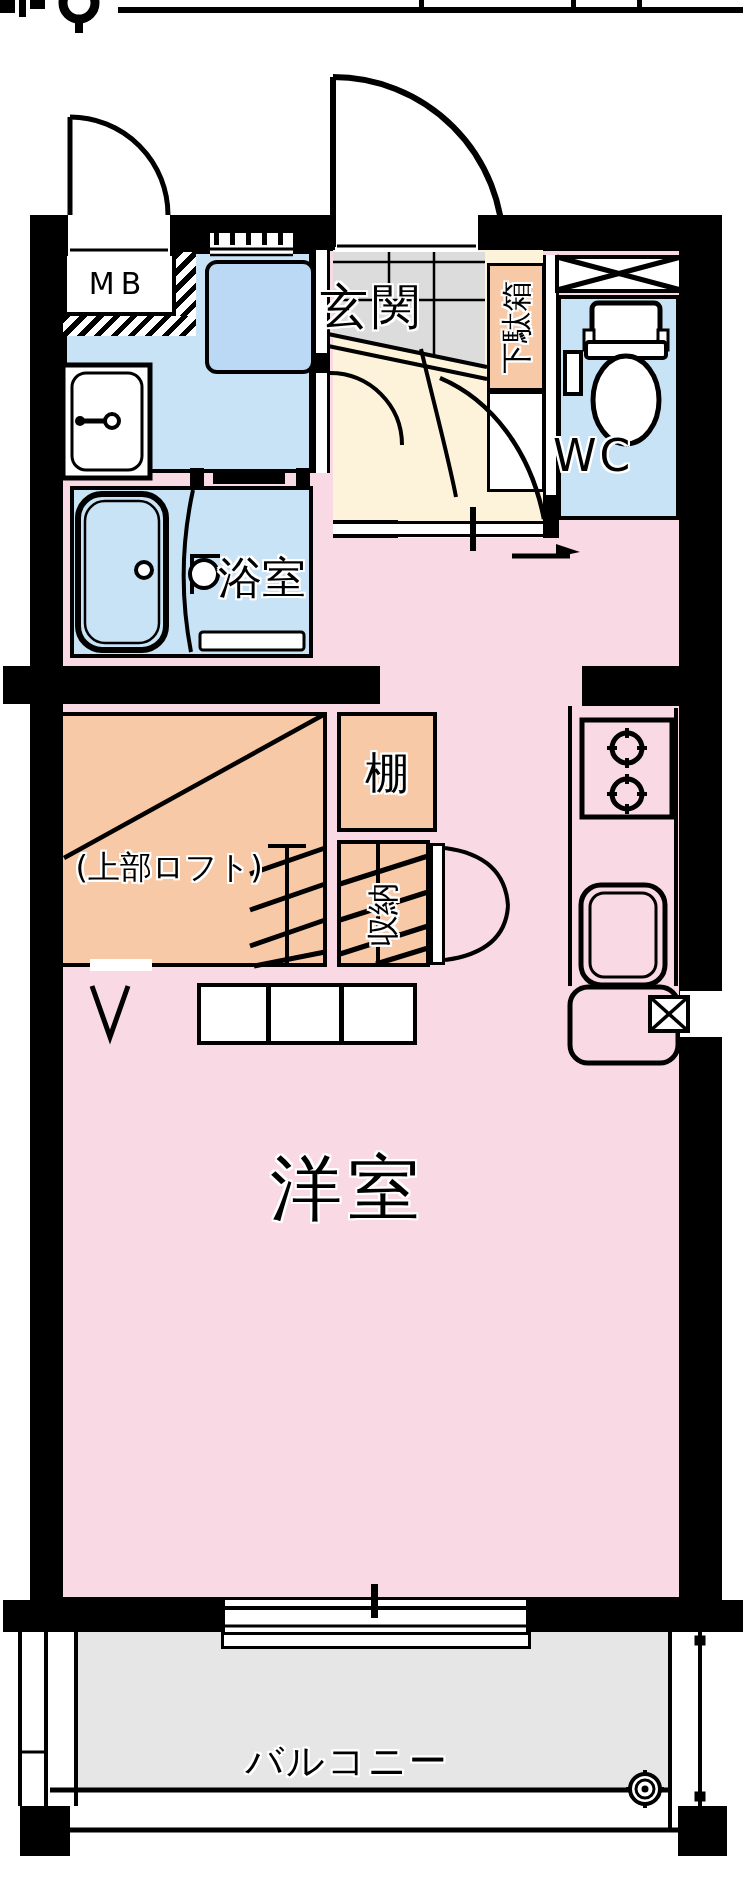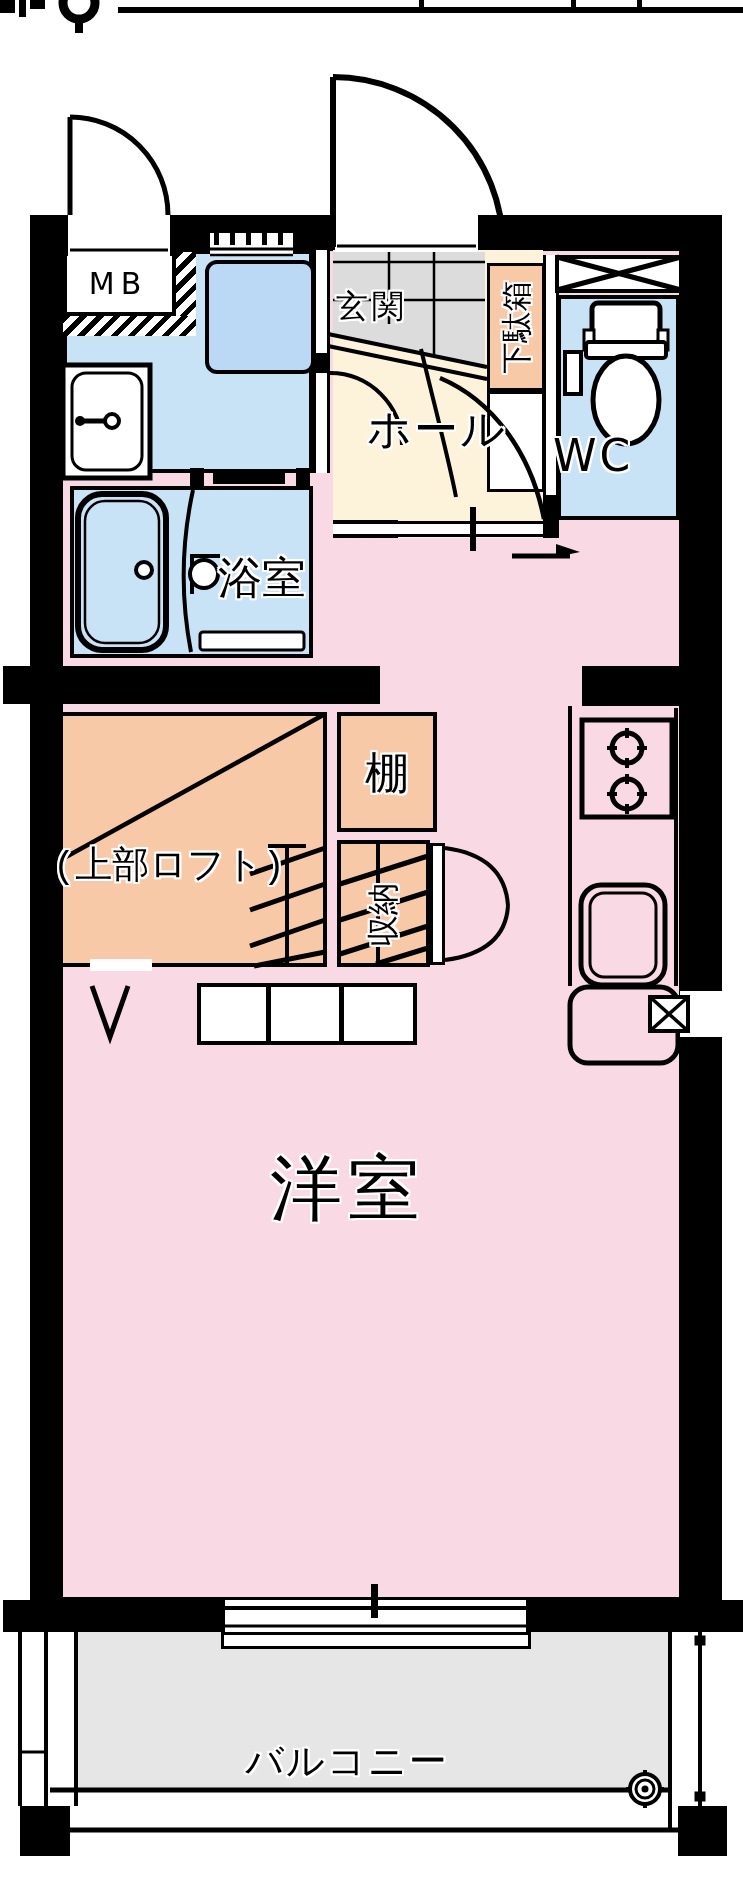--- a/index.html
+++ b/index.html
@@ -275,7 +275,7 @@
   </svg>
 
   <div class="lbl" style="left:118px;top:284px;font-size:30px;letter-spacing:6px;">MB</div>
-  <div class="lbl" style="left:372px;top:306px;font-size:32px;letter-spacing:4px;">玄関</div>
+  <div class="lbl" style="left:372px;top:306px;font-size:48px;letter-spacing:4px;">玄関</div>
   <div class="lbl rot" style="left:516px;top:327px;font-size:31px;">下駄箱</div>
   <div class="lbl" style="left:593px;top:455px;font-size:44px;letter-spacing:3px;">WC</div>
   <div class="lbl" style="left:437px;top:428px;font-size:44px;letter-spacing:2px;">ホール</div>

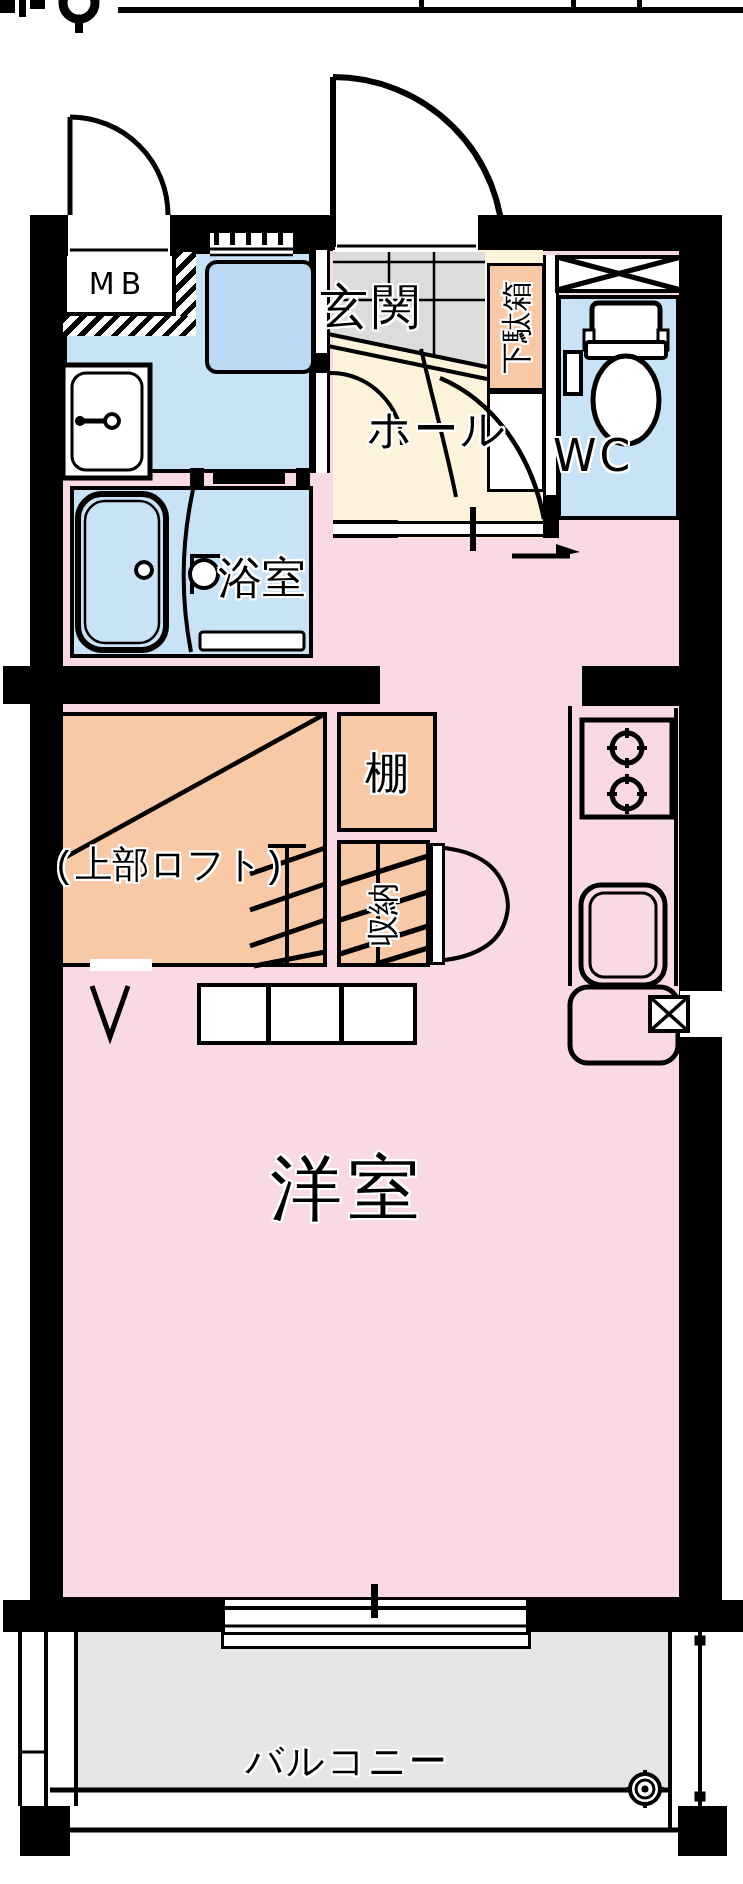--- a/index.html
+++ b/index.html
@@ -278,7 +278,6 @@
   <div class="lbl" style="left:372px;top:306px;font-size:48px;letter-spacing:4px;">玄関</div>
   <div class="lbl rot" style="left:516px;top:327px;font-size:31px;">下駄箱</div>
   <div class="lbl" style="left:593px;top:455px;font-size:44px;letter-spacing:3px;">WC</div>
-  <div class="lbl" style="left:437px;top:428px;font-size:44px;letter-spacing:2px;">ホール</div>
   <div class="lbl" style="left:262px;top:577px;font-size:44px;">浴室</div>
   <div class="lbl" style="left:169px;top:867px;font-size:37px;font-family:Liberation Mono, monospace;">(上部ロフト)</div>
   <div class="lbl" style="left:387px;top:772px;font-size:44px;">棚</div>

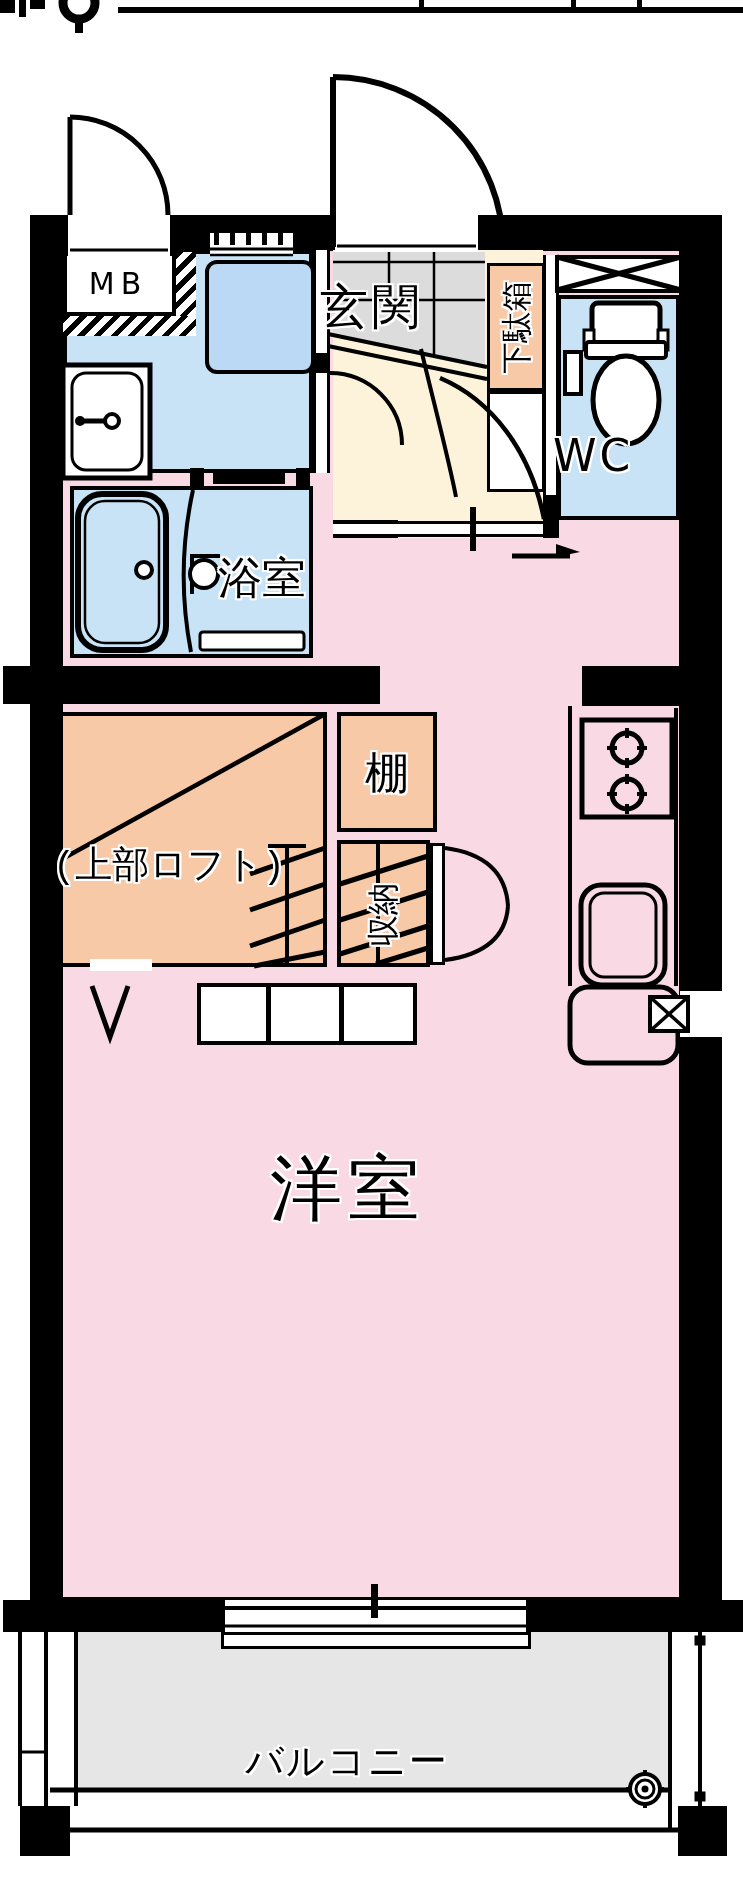--- a/index.html
+++ b/index.html
@@ -279,7 +279,7 @@
   <div class="lbl rot" style="left:516px;top:327px;font-size:31px;">下駄箱</div>
   <div class="lbl" style="left:593px;top:455px;font-size:44px;letter-spacing:3px;">WC</div>
   <div class="lbl" style="left:262px;top:577px;font-size:44px;">浴室</div>
-  <div class="lbl" style="left:169px;top:867px;font-size:37px;font-family:Liberation Mono, monospace;">(上部ロフト)</div>
+  <div class="lbl" style="left:169px;top:867px;font-size:32px;">(上部ロフト)</div>
   <div class="lbl" style="left:387px;top:772px;font-size:44px;">棚</div>
   <div class="lbl rot" style="left:383px;top:915px;font-size:32px;">収納</div>
   <div class="lbl" style="left:348px;top:1188px;font-size:72px;letter-spacing:6px;">洋室</div>

